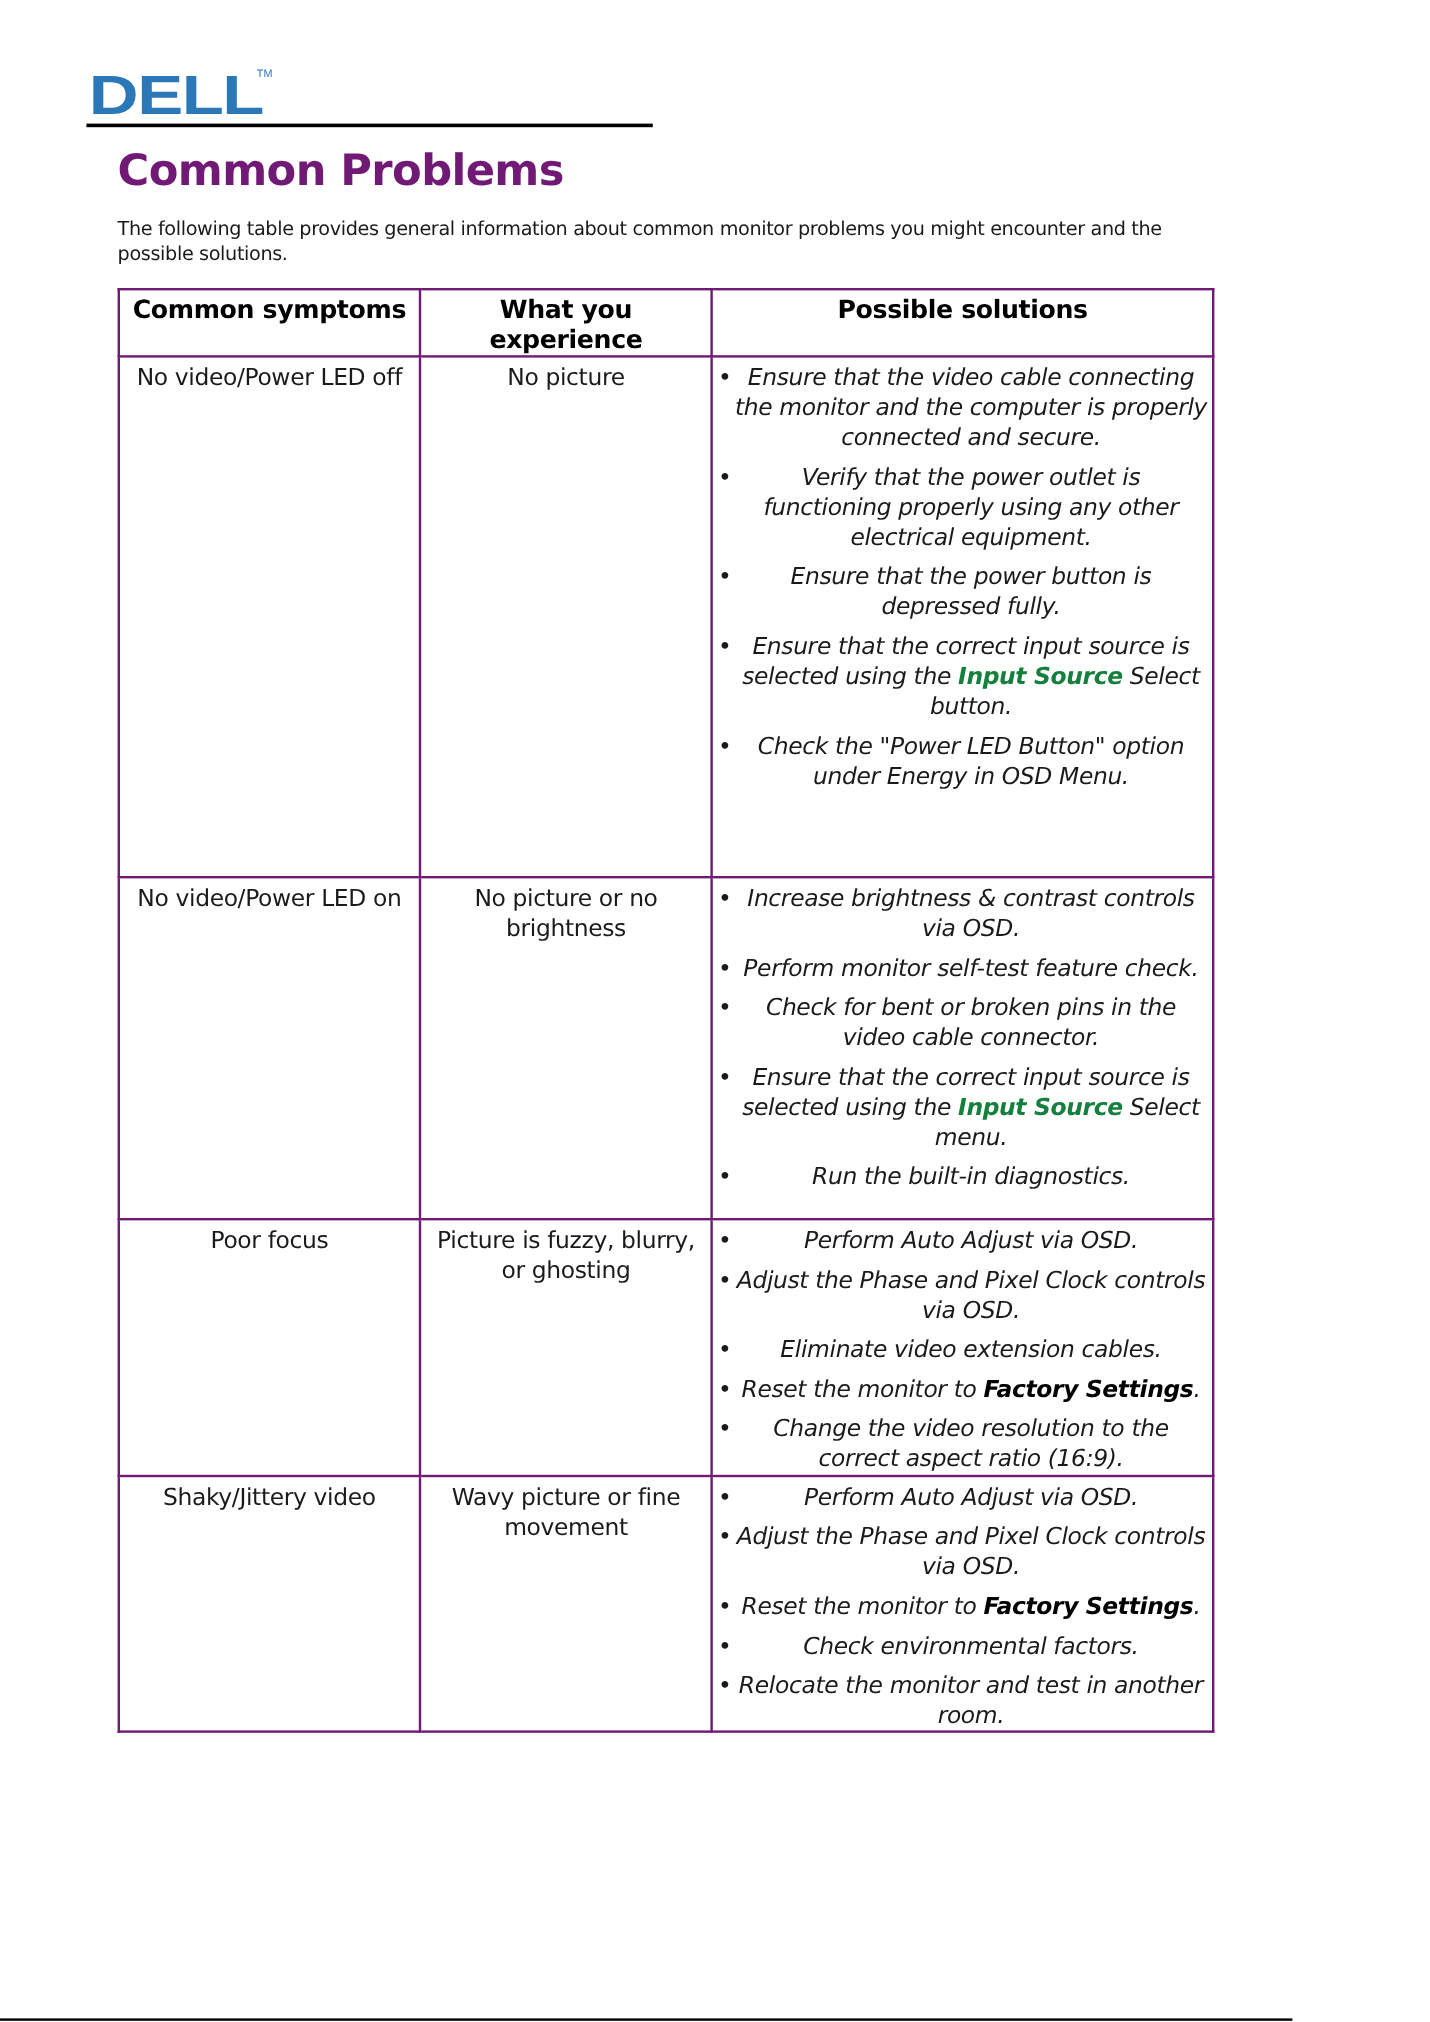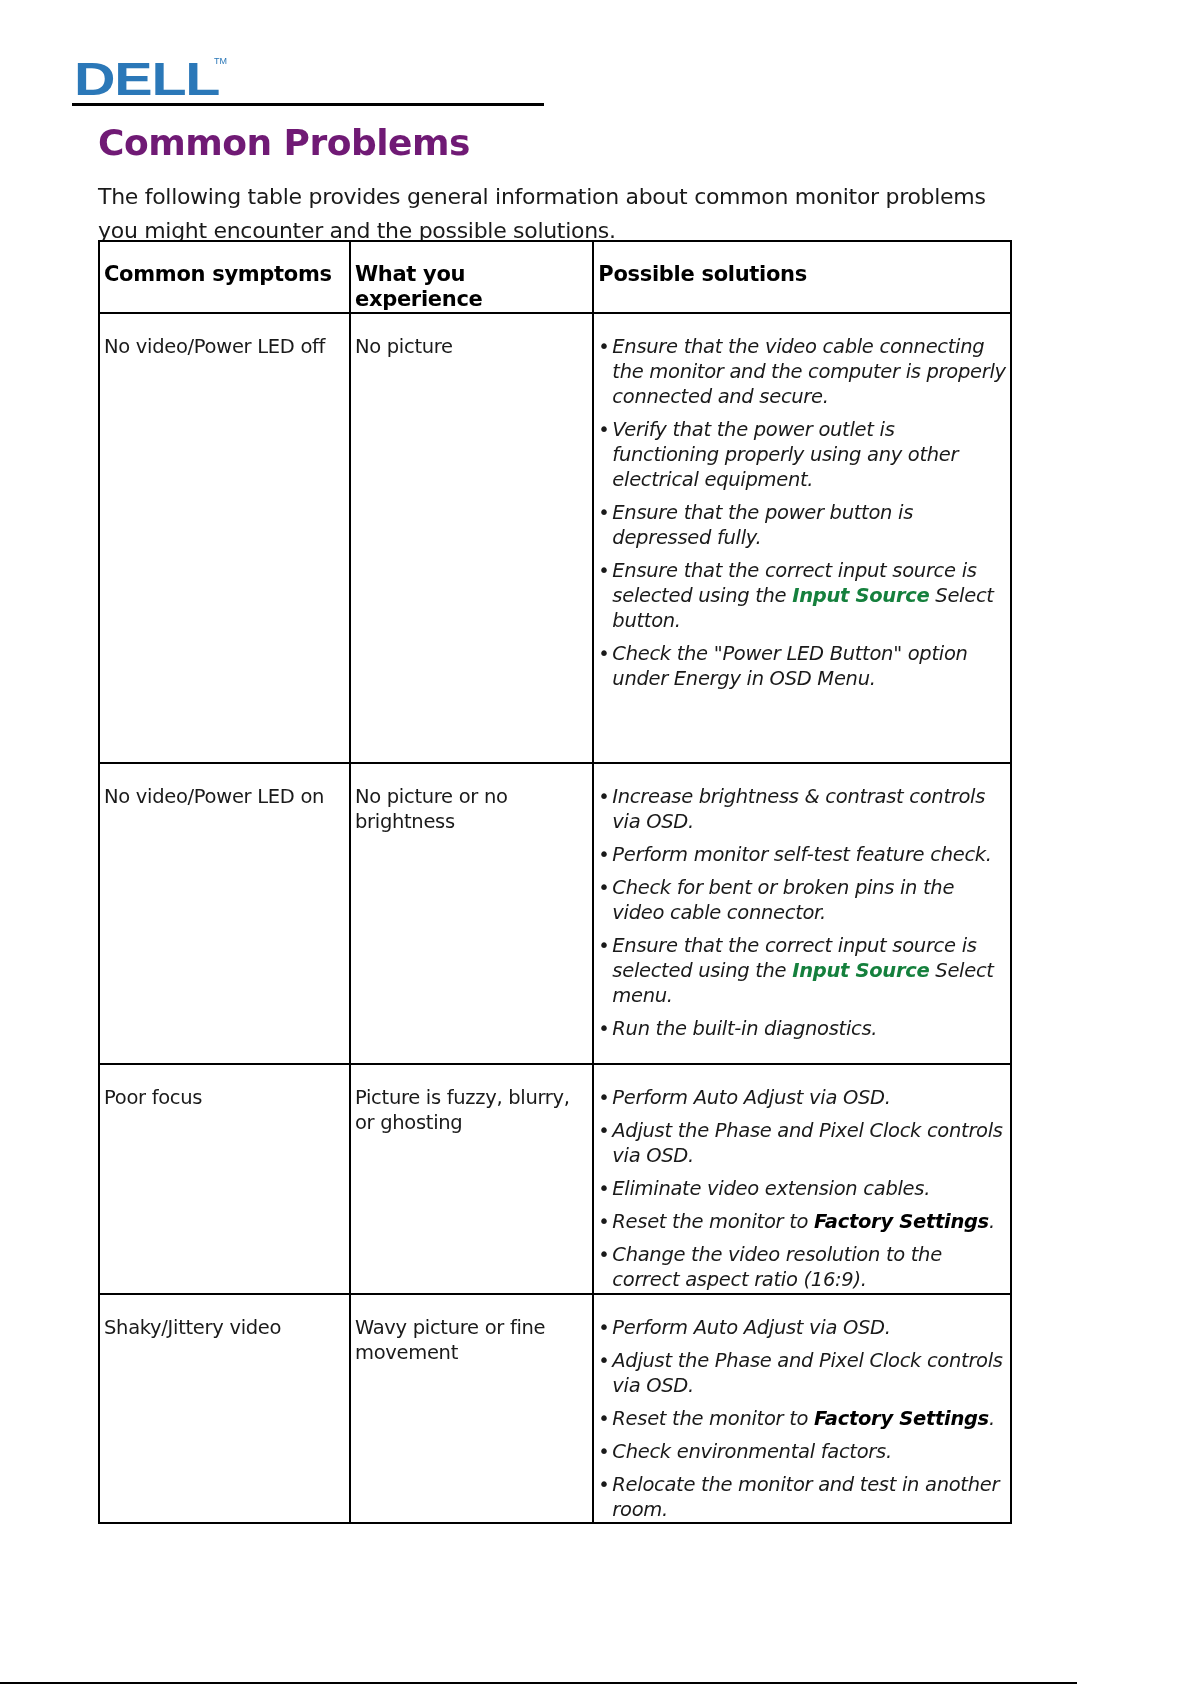--- a/index.html
+++ b/index.html
@@ -14,8 +14,8 @@
     .header-rule { position: absolute; left: 72px; top: 103px; width: 472px; height: 3px; background: #000; }
     .page-title { position: absolute; left: 98px; top: 122px; margin: 0; font-family: "DejaVu Sans", sans-serif;
                   font-weight: bold; font-size: 36px; letter-spacing: -0.5px; color: #701a75; }
-    .intro { position: absolute; left: 98px; top: 180px; width: 930px; margin: 0; font-size: 22px;
-             line-height: 34px; letter-spacing: -0.3px; }
+    .intro { position: absolute; left: 98px; top: 180px; width: 930px; margin: 0; font-size: 16px;
+             line-height: 21px; letter-spacing: -0.3px; }
     table.problems { position: absolute; left: 98px; top: 240px; width: 914px; border-collapse: collapse;
                      font-size: 19.5px; letter-spacing: -0.3px; }
     table.problems td, table.problems th { border: 2px solid #000000; vertical-align: top; padding: 20px 4px 0 4px;

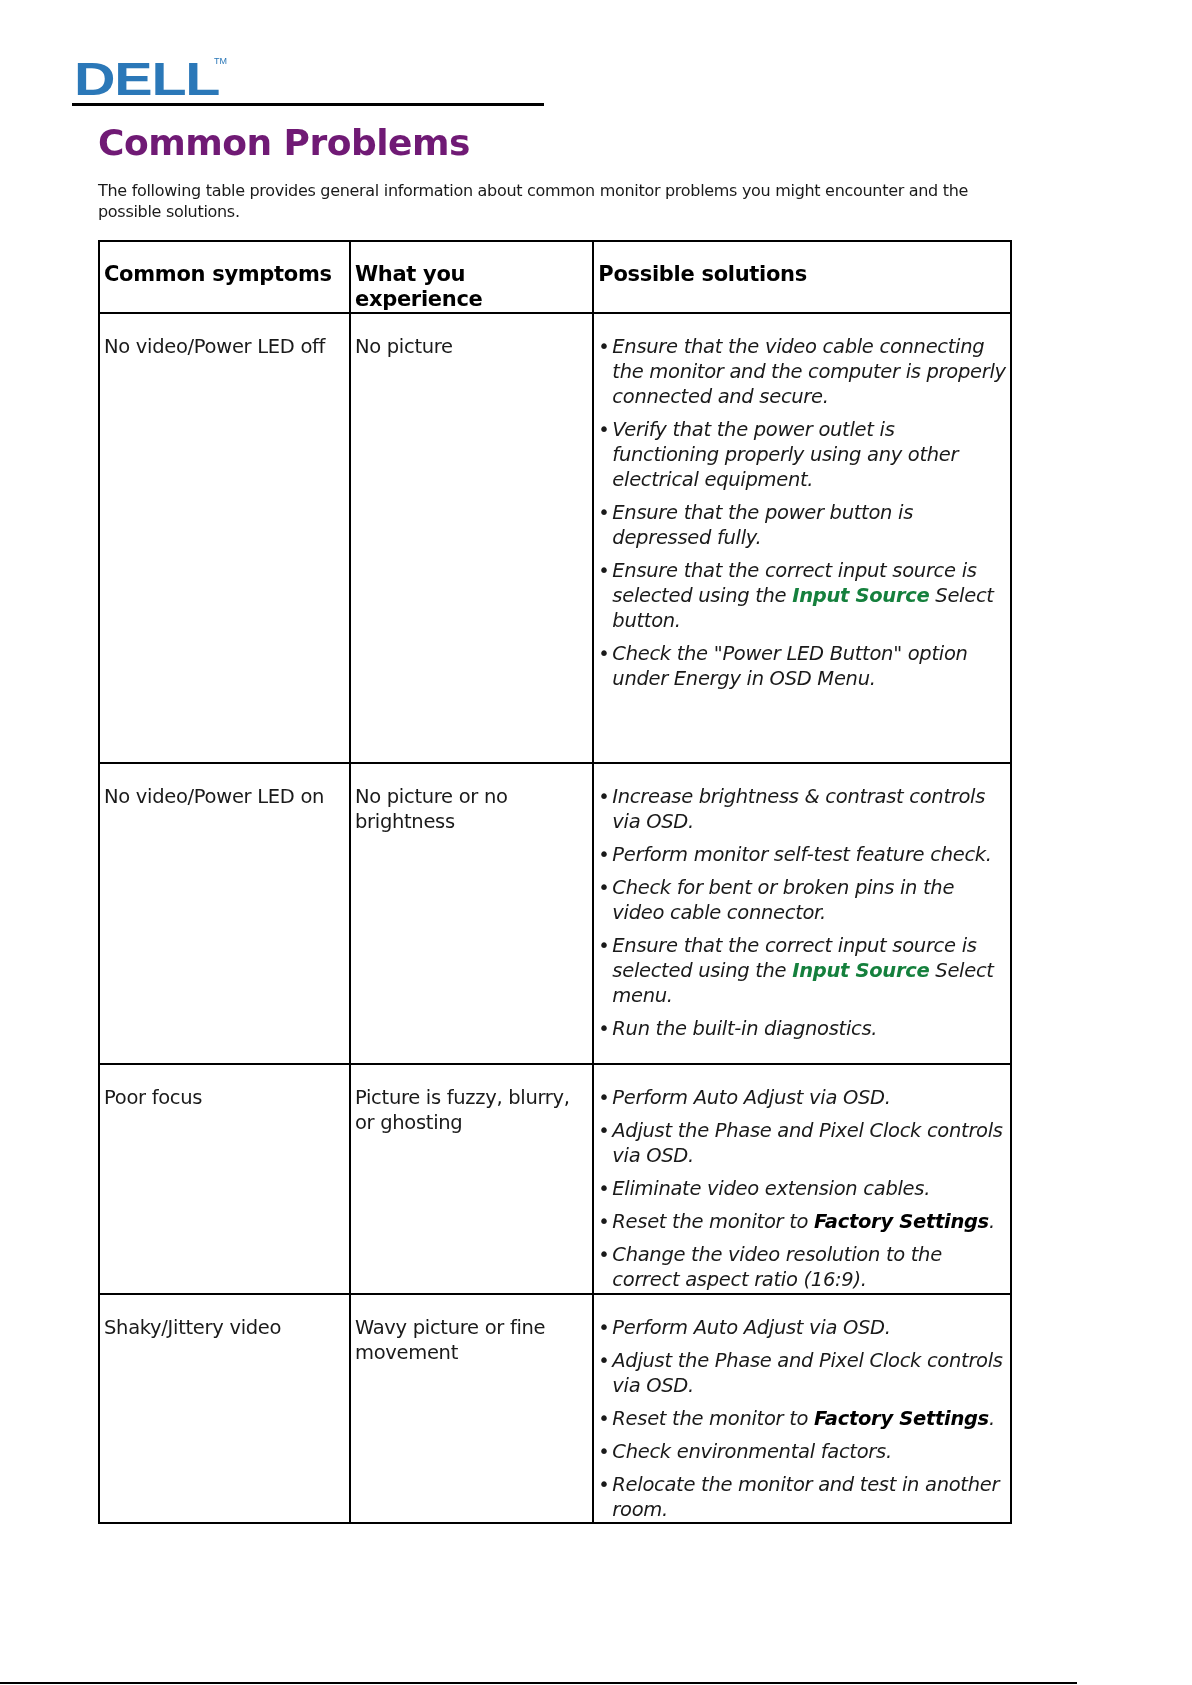--- a/index.html
+++ b/index.html
@@ -18,8 +18,8 @@
              line-height: 21px; letter-spacing: -0.3px; }
     table.problems { position: absolute; left: 98px; top: 240px; width: 914px; border-collapse: collapse;
                      font-size: 19.5px; letter-spacing: -0.3px; }
-    table.problems td, table.problems th { border: 2px solid #000000; vertical-align: top; padding: 20px 4px 0 4px;
-                     text-align: left; }
+    table.problems td, table.problems th { border: 2px solid #701a75; vertical-align: top; padding: 4px 4px 0 4px;
+                     text-align: center; }
     table.problems th { font-weight: bold; line-height: 25px; height: 48px; font-size: 21px; color: #000; }
     table.problems td { line-height: 25px; }
     .c1 { width: 244px; } .c2 { width: 236px; } .c3 { width: 414px; }

